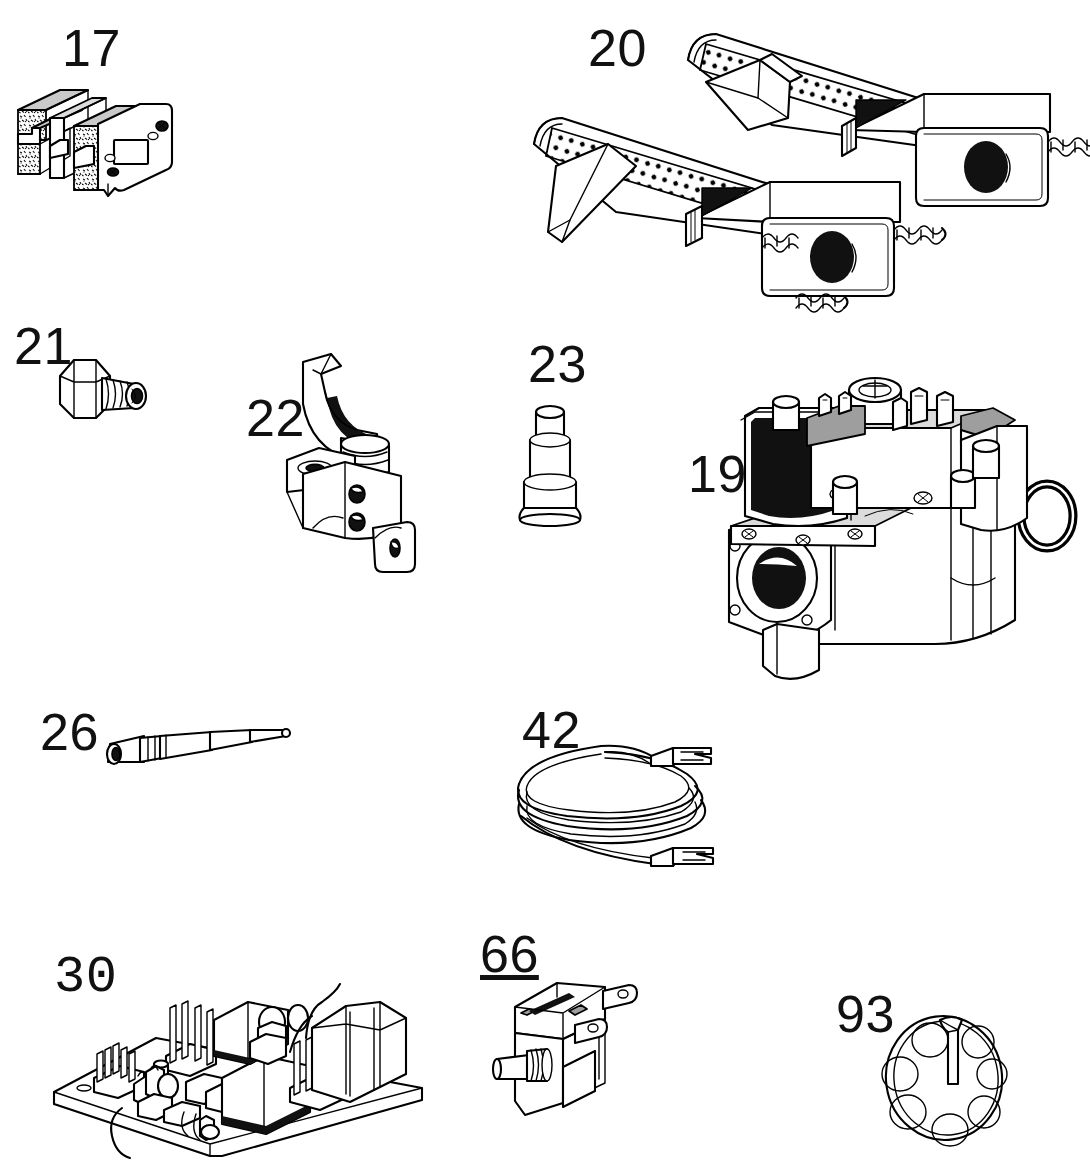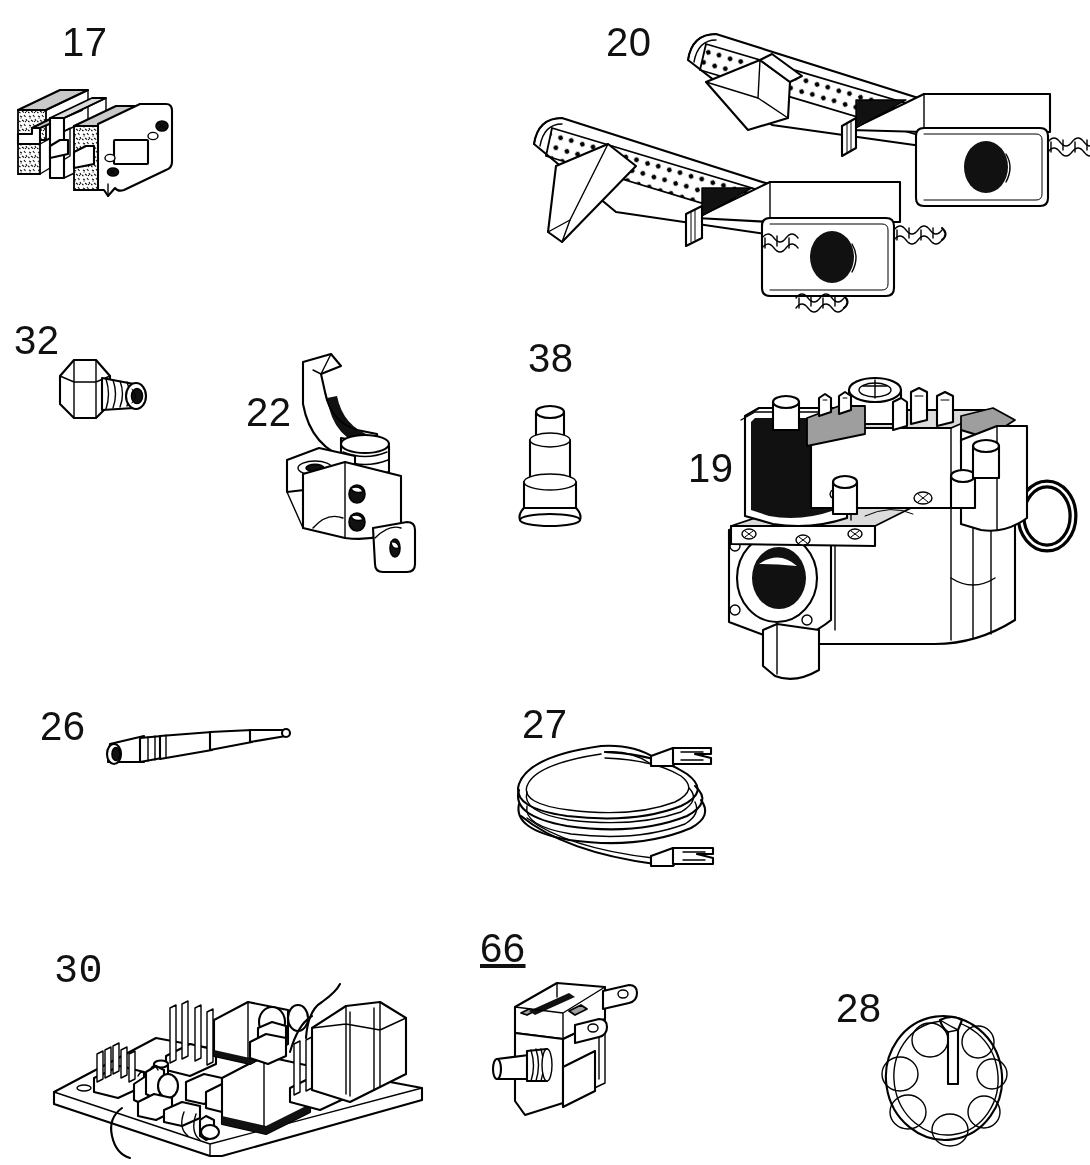--- a/index.html
+++ b/index.html
@@ -13,7 +13,7 @@
   .partnum{
     position:absolute;
     font-family:"Liberation Sans","DejaVu Sans",sans-serif;
-    font-size:40px;
+    font-size:52px;
     font-weight:400;
     color:#111111;
     line-height:1;

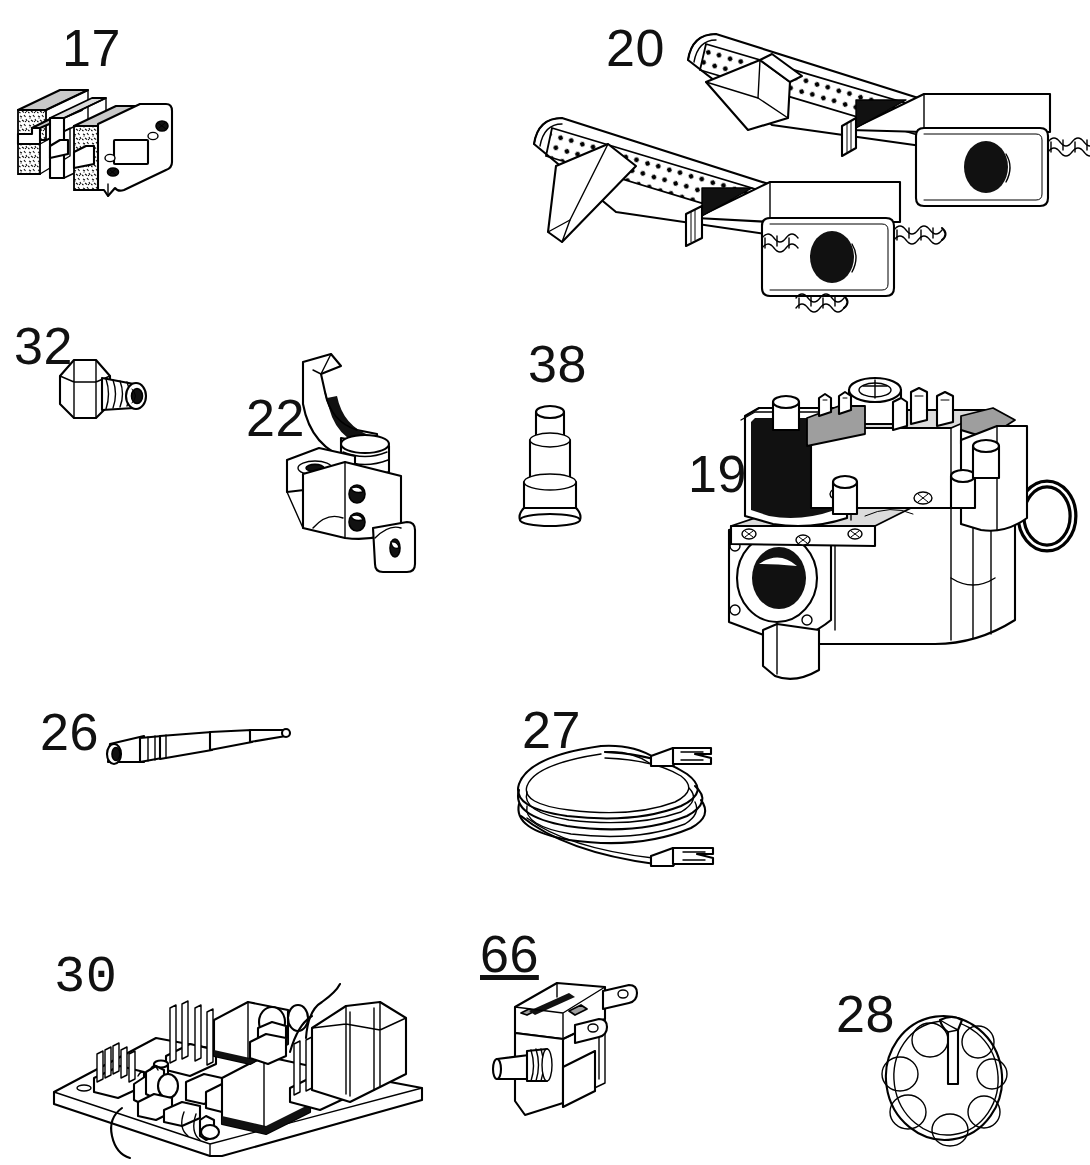--- a/index.html
+++ b/index.html
@@ -181,7 +181,7 @@
       <path class="lnT" d="M50 200 L28 212"></path>
     </g>
   </svg>
-  <div class="partnum" style="left:606px;top:22px;text-align:center;">20</div>
+  <div class="partnum" style="left:588px;top:22px;text-align:center;">20</div>
 
   <svg class="art" width="110" height="80" viewBox="0 0 110 80" style="left:52px;top:352px;">
     <g>

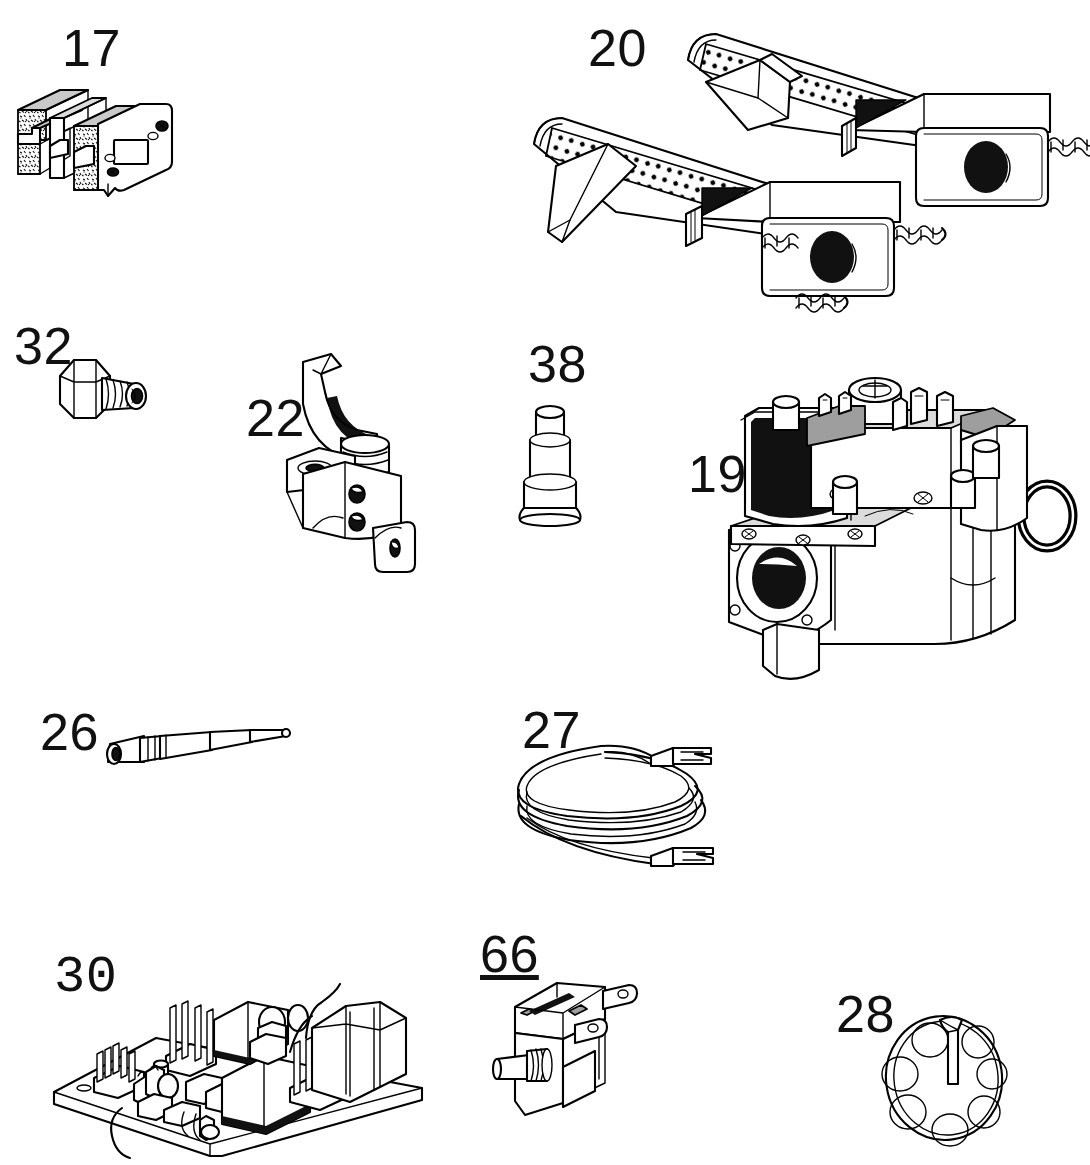--- a/index.html
+++ b/index.html
@@ -195,7 +195,7 @@
       <path class="lnF" d="M80 37 q7 7 0 14"></path>
     </g>
   </svg>
-  <div class="partnum" style="left:14px;top:320px;">32</div>
+  <div class="partnum" style="left:14px;top:320px;">21</div>
 
   <svg class="art" width="160" height="230" viewBox="0 0 160 230" style="left:285px;top:352px;">
     <g>

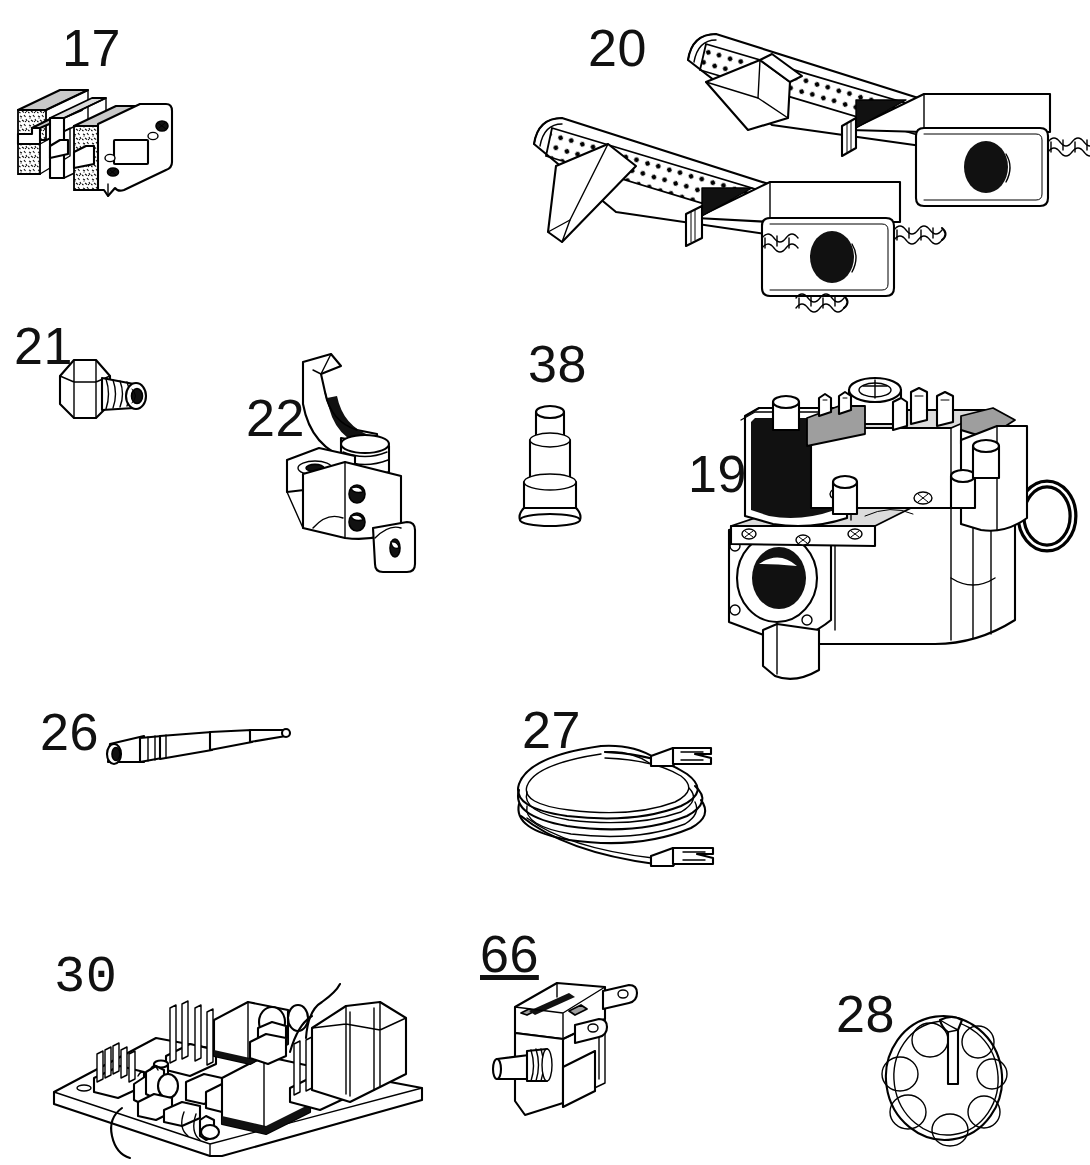--- a/index.html
+++ b/index.html
@@ -248,7 +248,7 @@
       <ellipse class="wht" cx="38" cy="124" rx="30" ry="6"></ellipse>
     </g>
   </svg>
-  <div class="partnum" style="left:528px;top:338px;">38</div>
+  <div class="partnum" style="left:528px;top:338px;">23</div>
 
   <svg class="art" width="360" height="330" viewBox="0 0 360 330" style="left:715px;top:368px;">
     <g>

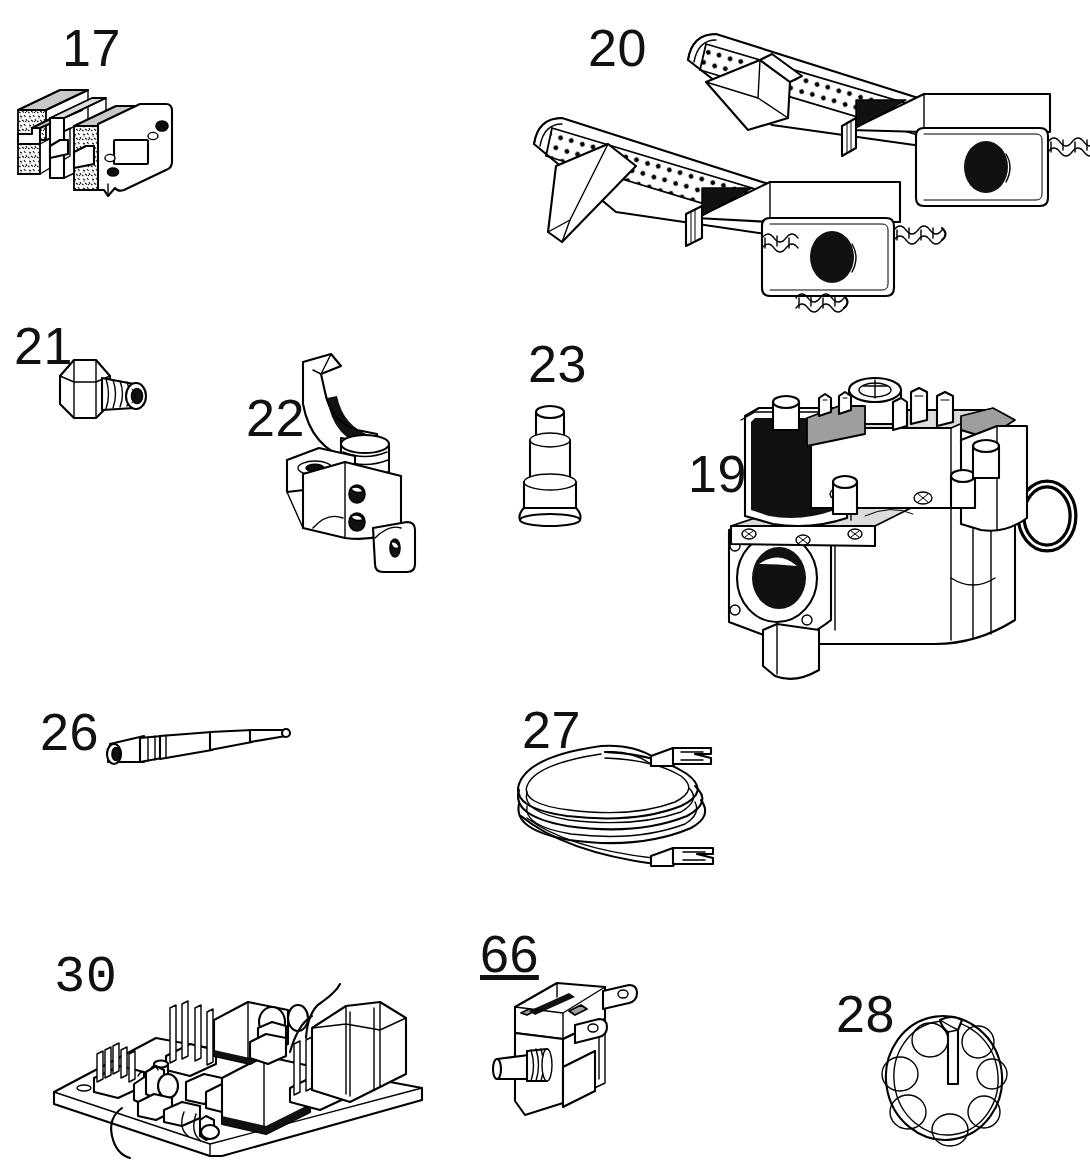--- a/index.html
+++ b/index.html
@@ -389,7 +389,7 @@
       </g>
     </g>
   </svg>
-  <div class="partnum" style="left:522px;top:704px;">27</div>
+  <div class="partnum" style="left:522px;top:704px;">42</div>
 
   <svg class="art" width="380" height="180" viewBox="0 0 380 180" style="left:50px;top:980px;">
     <g>

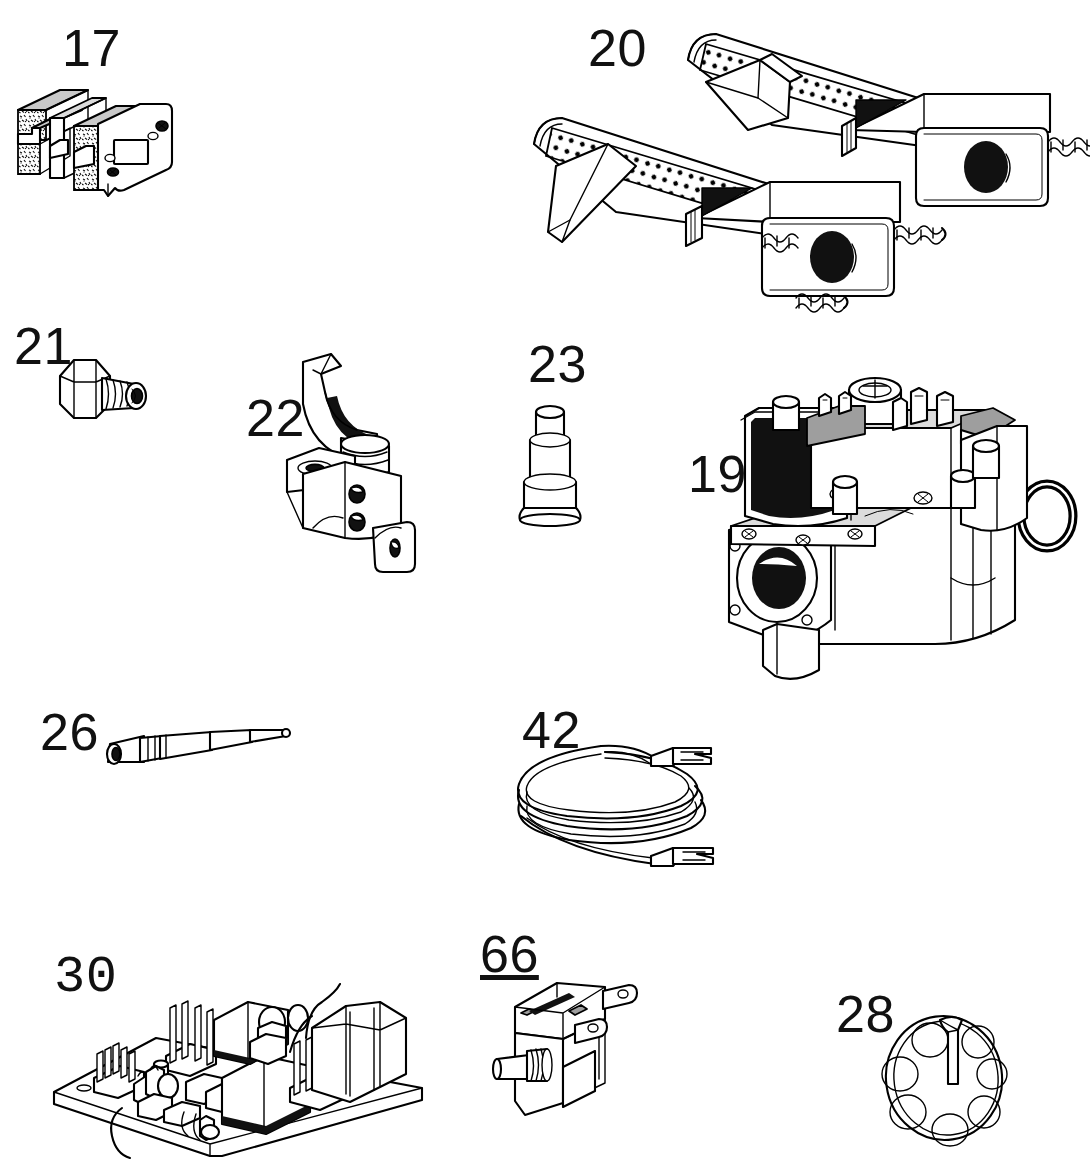--- a/index.html
+++ b/index.html
@@ -524,7 +524,7 @@
       <path class="lnT" d="M62 12 Q72 18 80 22"></path>
     </g>
   </svg>
-  <div class="partnum" style="left:836px;top:988px;">28</div>
+  <div class="partnum" style="left:836px;top:988px;">93</div>
 
   <div id="corner-code">Mex 1932</div>
 

